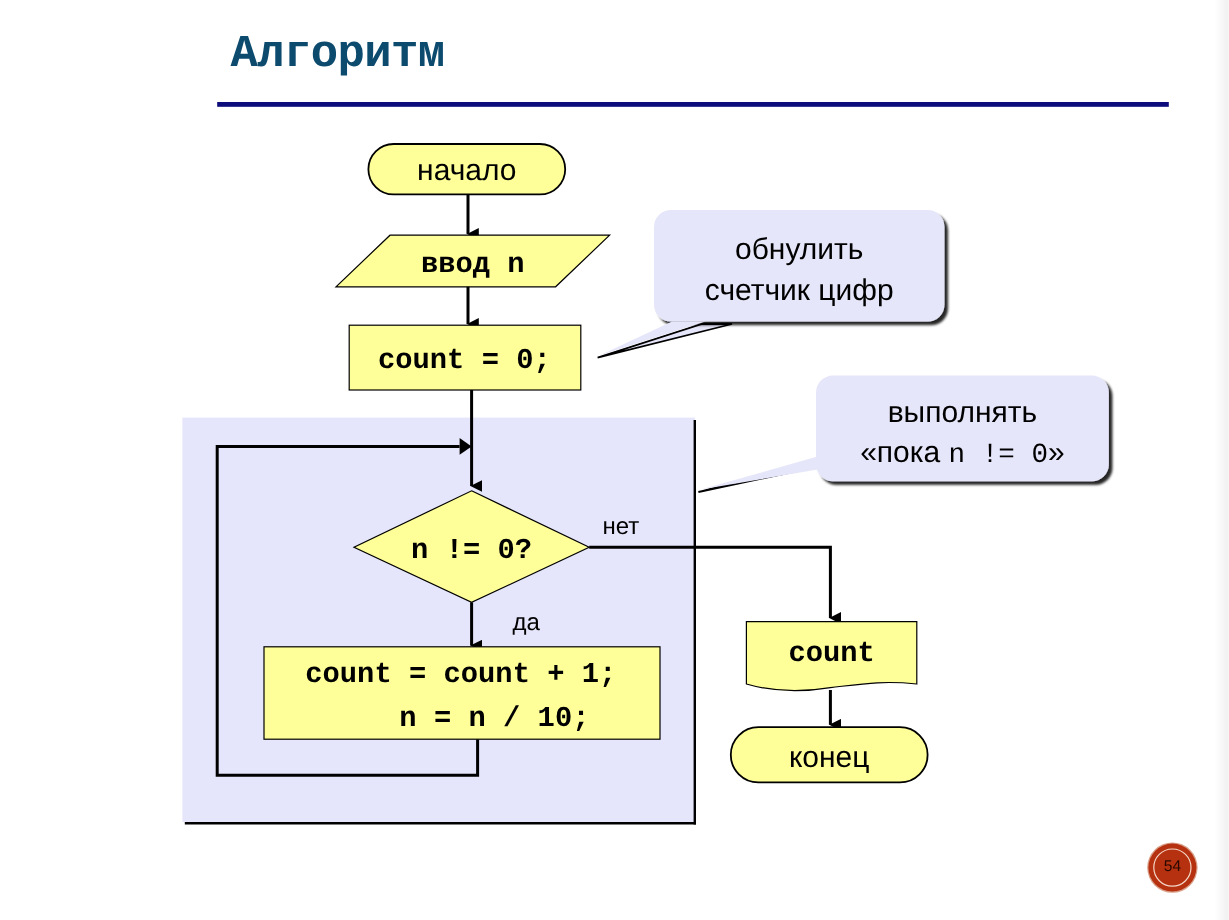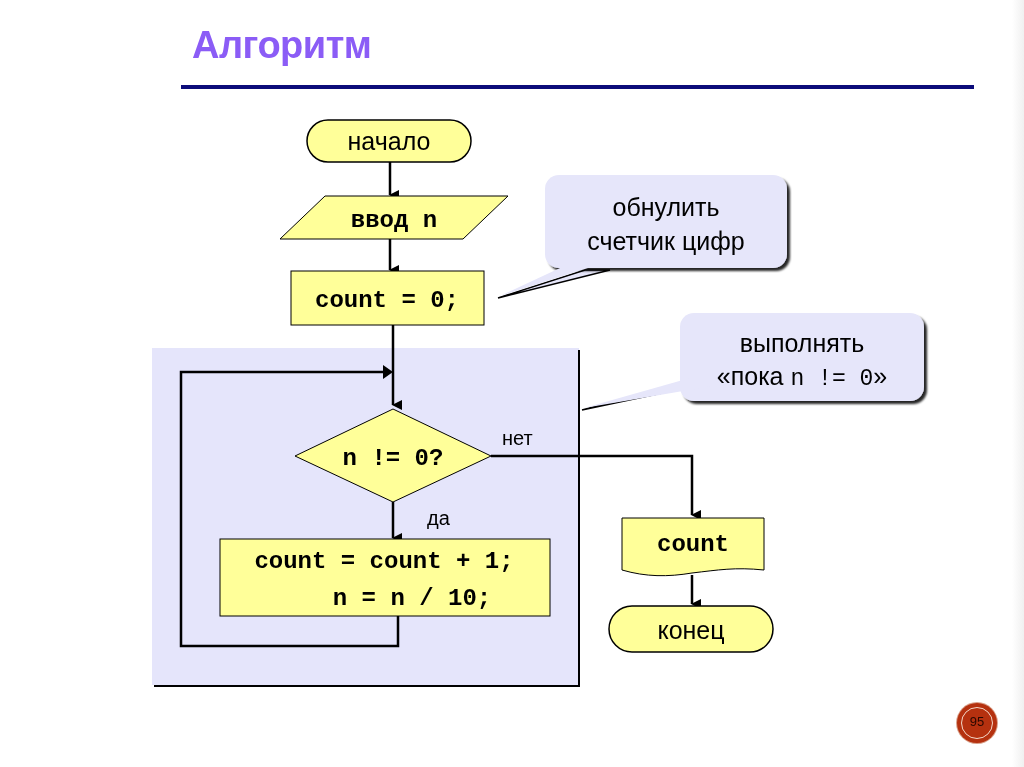--- a/index.html
+++ b/index.html
@@ -4,7 +4,7 @@
 <style>
   html, body { margin:0; padding:0; }
   body { width:1024px; height:767px; background:#ffffff; position:relative; overflow:hidden; font-family:"Liberation Sans", sans-serif; }
-  .title { position:absolute; left:192px; top:24px; font-size:38px; font-weight:bold; color:#8b5cf6; letter-spacing:-0.5px; font-family:Liberation Sans, sans-serif; }
+  .title { position:absolute; left:192px; top:24px; font-size:38px; font-weight:bold; color:#0c4a6e; letter-spacing:-0.5px; font-family:Liberation Mono, monospace; }
   .rule { position:absolute; left:181px; top:85px; width:793px; height:4px; background:#0c0c7a; }
   .right-edge { position:absolute; right:0; top:0; width:12px; height:767px; background:linear-gradient(to right,#fff,#f0f0f0); }
   svg { position:absolute; left:0; top:0; }

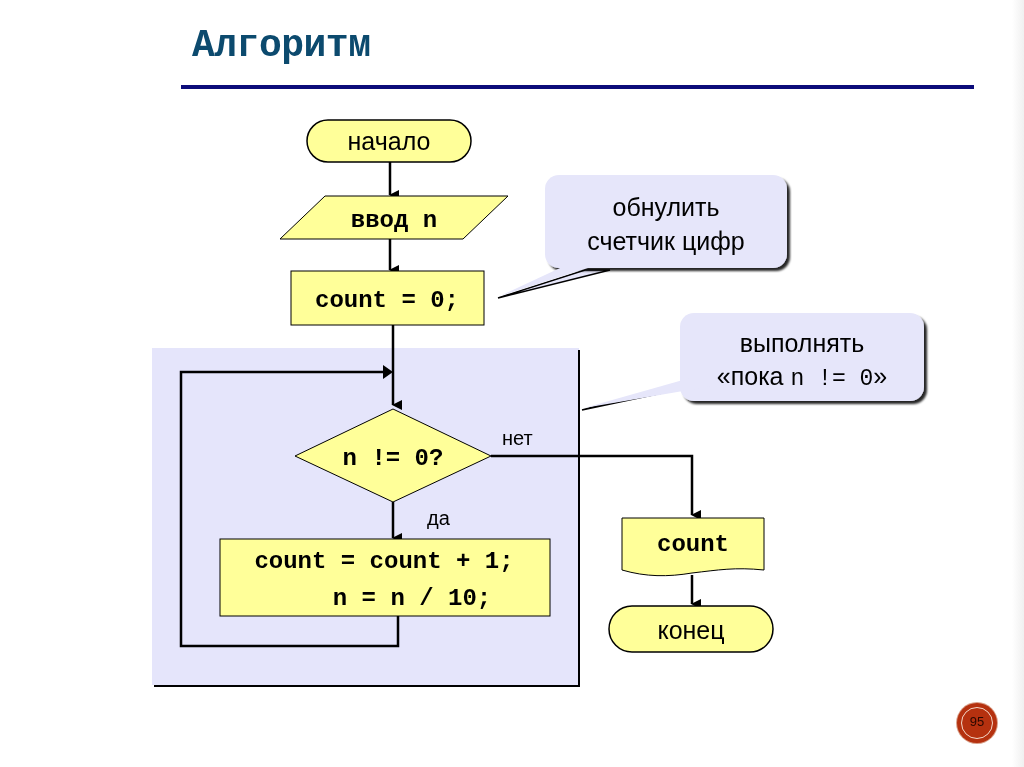--- a/index.html
+++ b/index.html
@@ -94,7 +94,7 @@
 
 <div class="page-badge">
   <div class="inner"></div>
-  <span>95</span>
+  <span>54</span>
 </div>
 
 </body></html>

